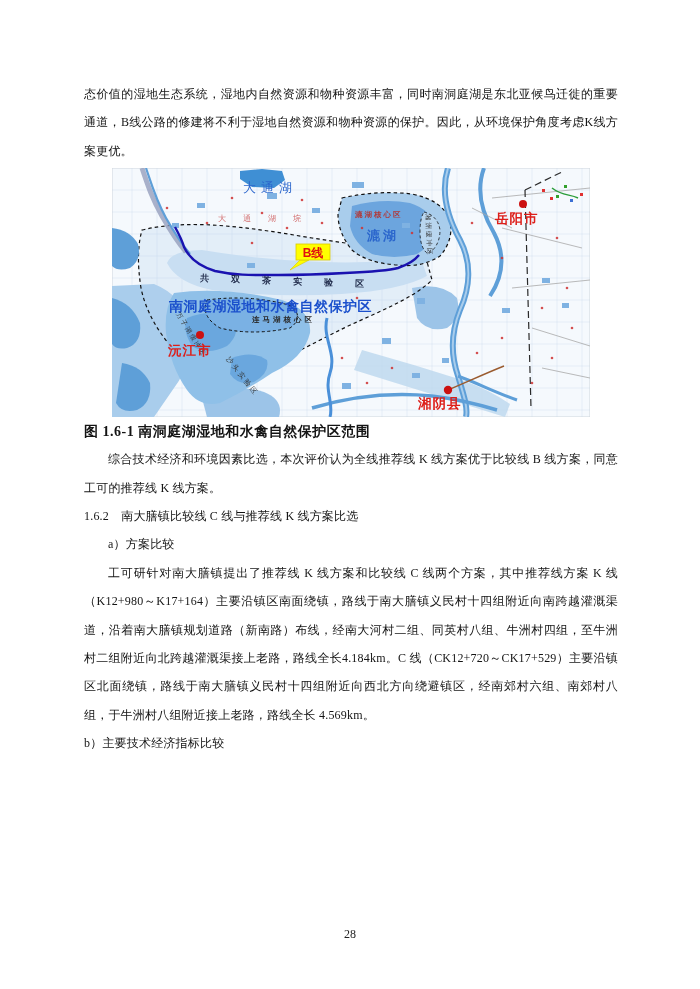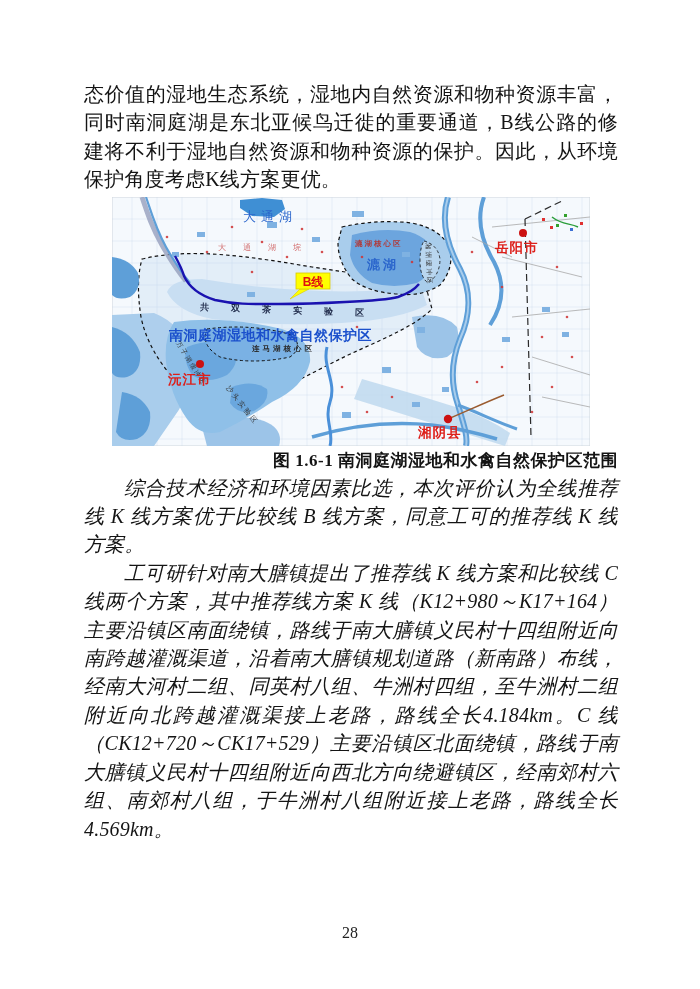--- a/index.html
+++ b/index.html
@@ -9,7 +9,7 @@
   }
   .page{padding:80px 82px 0 84px;}
   .bt{
-    font-size:20px;line-height:28.4px;margin:0;
+    font-size:12px;line-height:28.4px;margin:0;
     text-align:justify;text-align-last:left;letter-spacing:0.2px;
   }
   .indent{text-indent:2em;font-style:italic;}

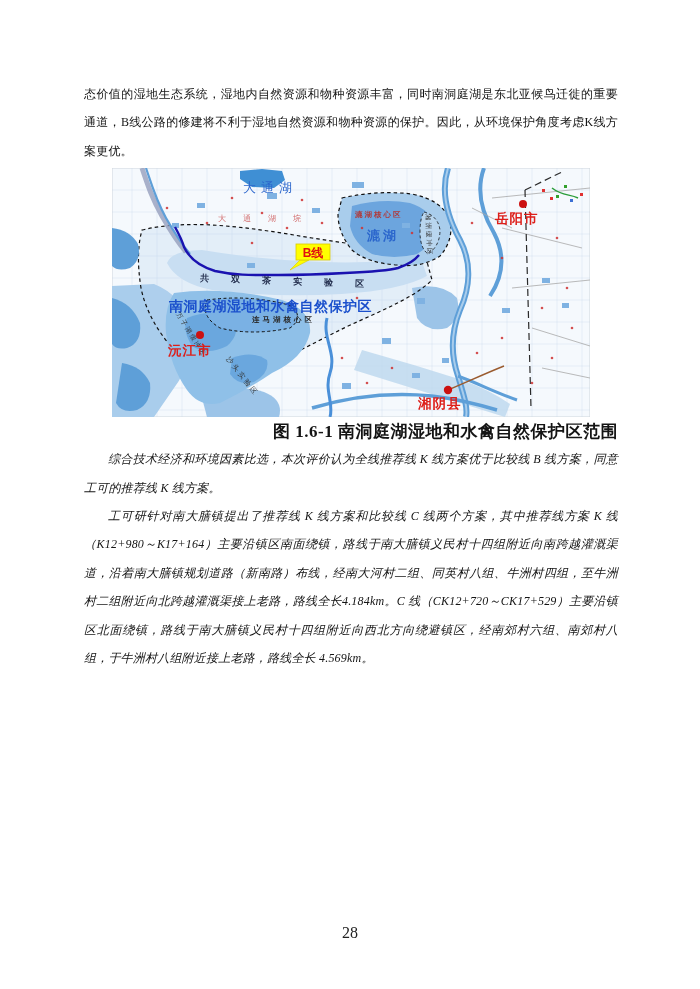--- a/index.html
+++ b/index.html
@@ -17,8 +17,8 @@
   .map-wrap{width:478px;margin:0 auto;line-height:0;}
   .map-wrap svg{display:block;}
   .cap{
-    font-weight:bold;font-size:17px;line-height:26px;margin:2px 0 0 0;
-    text-align:right;letter-spacing:0.5px;
+    font-weight:bold;font-size:14px;line-height:26px;margin:2px 0 0 0;
+    text-align:left;letter-spacing:0.5px;
   }
   .pagenum{
     position:absolute;left:0;bottom:47px;width:100%;text-align:center;

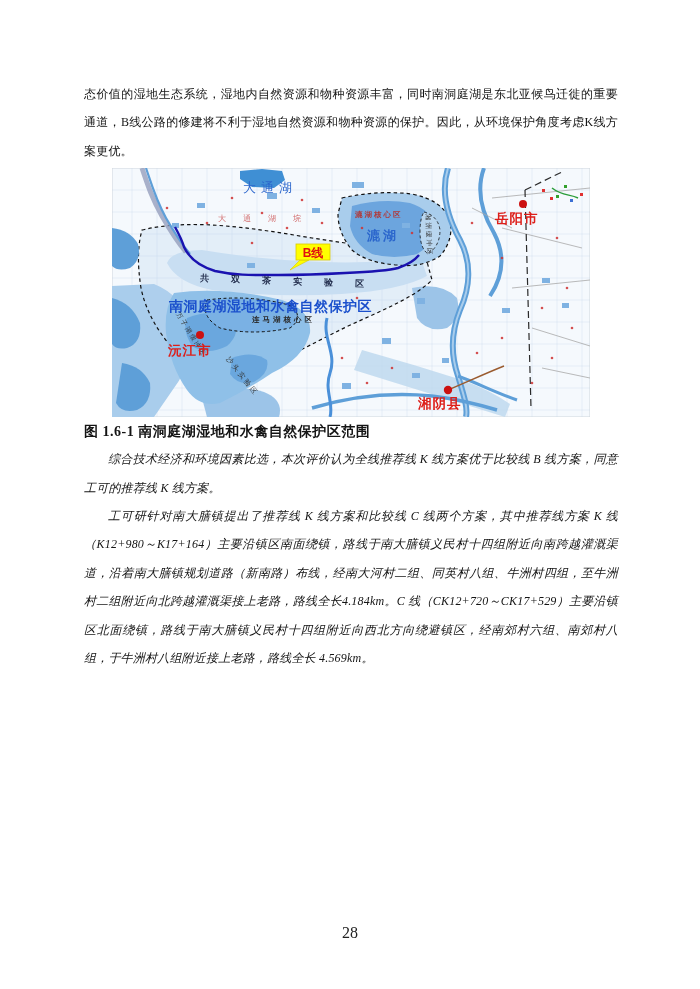--- a/index.html
+++ b/index.html
@@ -12,7 +12,7 @@
     font-size:12px;line-height:28.4px;margin:0;
     text-align:justify;text-align-last:left;letter-spacing:0.2px;
   }
-  .indent{text-indent:2em;font-style:italic;}
+  .indent{text-indent:2em;}
   .fig{margin:3px 0 0 0;width:534px;text-align:center;}
   .map-wrap{width:478px;margin:0 auto;line-height:0;}
   .map-wrap svg{display:block;}

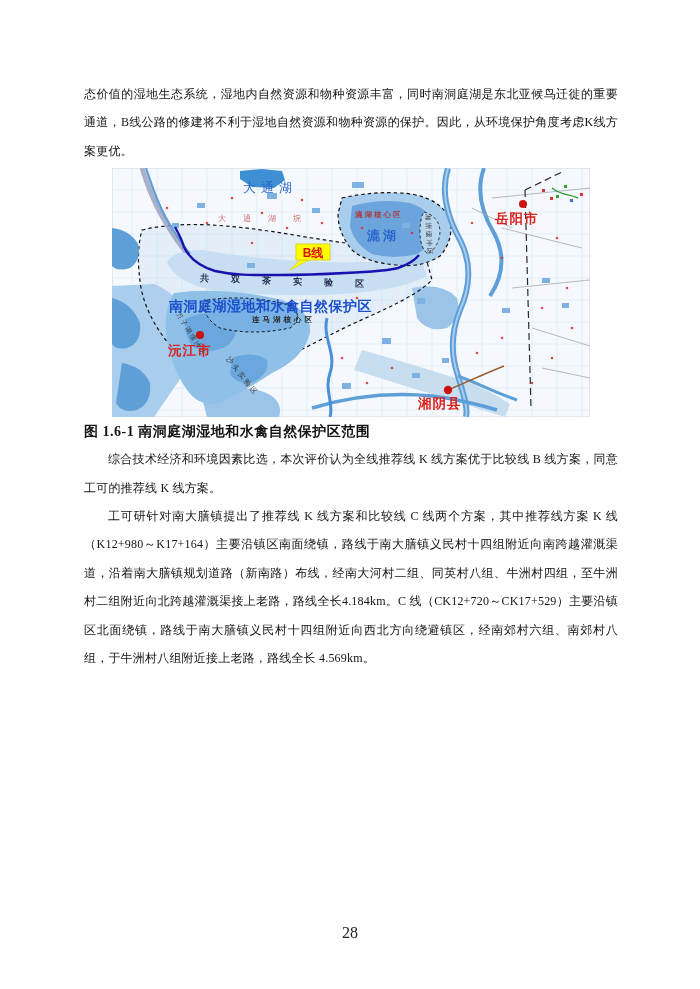--- a/index.html
+++ b/index.html
@@ -185,6 +185,7 @@
   </figure>
 
   <p class="bt indent">综合技术经济和环境因素比选，本次评价认为全线推荐线 K 线方案优于比较线 B 线方案，同意工可的推荐线 K 线方案。</p>
+  <p class="bt">1.6.2　南大膳镇比较线 C 线与推荐线 K 线方案比选</p>
   <p class="bt indent">工可研针对南大膳镇提出了推荐线 K 线方案和比较线 C 线两个方案，其中推荐线方案 K 线（K12+980～K17+164）主要沿镇区南面绕镇，路线于南大膳镇义民村十四组附近向南跨越灌溉渠道，沿着南大膳镇规划道路（新南路）布线，经南大河村二组、同英村八组、牛洲村四组，至牛洲村二组附近向北跨越灌溉渠接上老路，路线全长4.184km。C 线（CK12+720～CK17+529）主要沿镇区北面绕镇，路线于南大膳镇义民村十四组附近向西北方向绕避镇区，经南郊村六组、南郊村八组，于牛洲村八组附近接上老路，路线全长 4.569km。</p>
 
 </div>

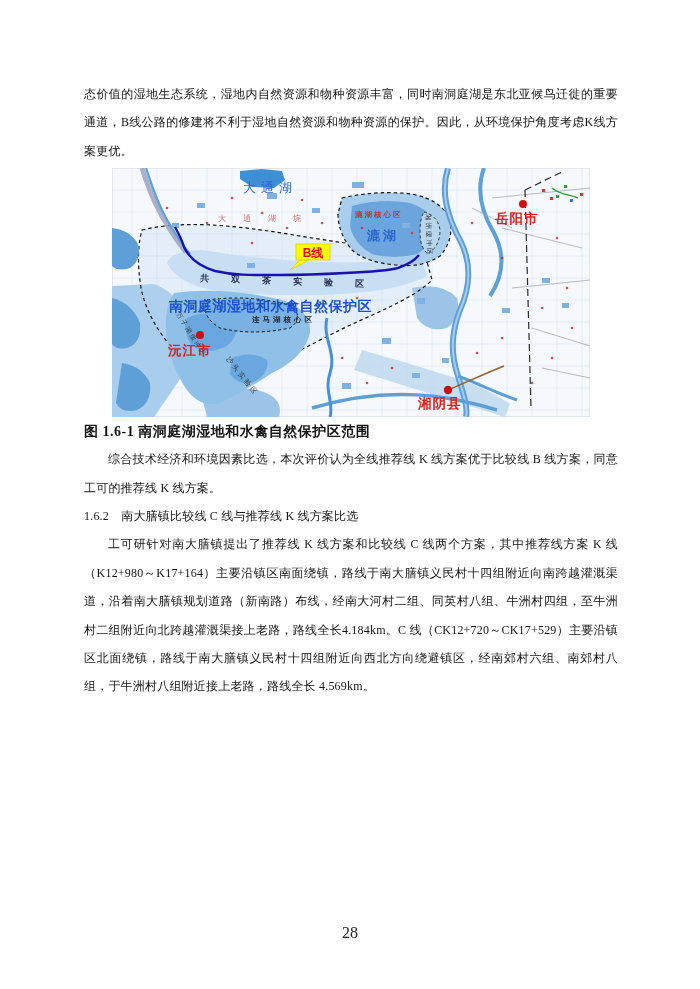--- a/index.html
+++ b/index.html
@@ -186,6 +186,7 @@
 
   <p class="bt indent">综合技术经济和环境因素比选，本次评价认为全线推荐线 K 线方案优于比较线 B 线方案，同意工可的推荐线 K 线方案。</p>
   <p class="bt">1.6.2　南大膳镇比较线 C 线与推荐线 K 线方案比选</p>
+  <p class="bt indent">a）方案比较</p>
   <p class="bt indent">工可研针对南大膳镇提出了推荐线 K 线方案和比较线 C 线两个方案，其中推荐线方案 K 线（K12+980～K17+164）主要沿镇区南面绕镇，路线于南大膳镇义民村十四组附近向南跨越灌溉渠道，沿着南大膳镇规划道路（新南路）布线，经南大河村二组、同英村八组、牛洲村四组，至牛洲村二组附近向北跨越灌溉渠接上老路，路线全长4.184km。C 线（CK12+720～CK17+529）主要沿镇区北面绕镇，路线于南大膳镇义民村十四组附近向西北方向绕避镇区，经南郊村六组、南郊村八组，于牛洲村八组附近接上老路，路线全长 4.569km。</p>
 
 </div>

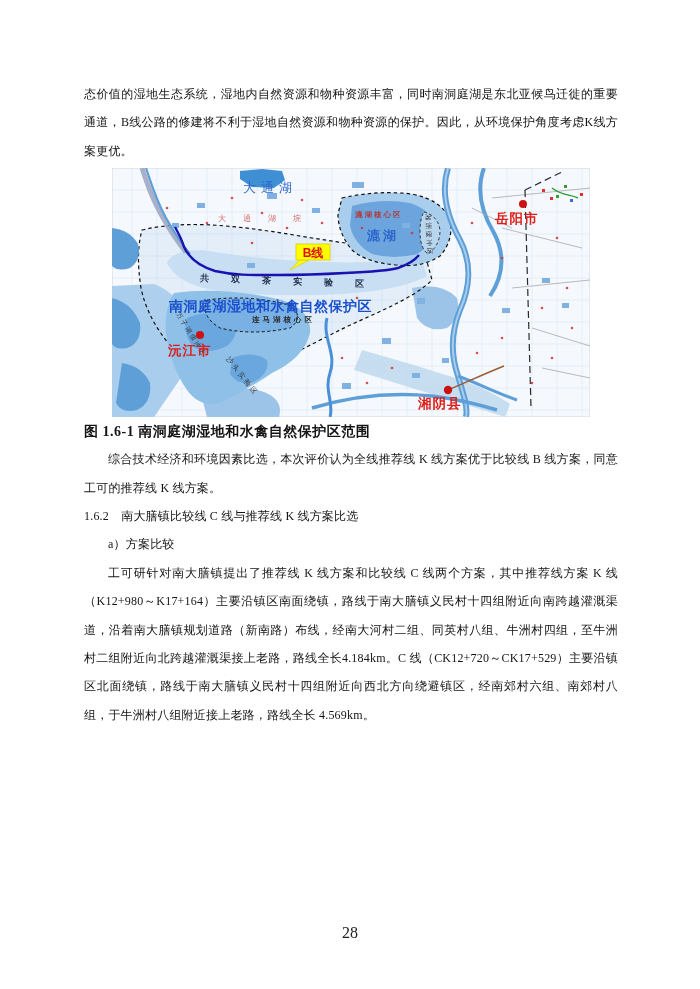--- a/index.html
+++ b/index.html
@@ -188,6 +188,7 @@
   <p class="bt">1.6.2　南大膳镇比较线 C 线与推荐线 K 线方案比选</p>
   <p class="bt indent">a）方案比较</p>
   <p class="bt indent">工可研针对南大膳镇提出了推荐线 K 线方案和比较线 C 线两个方案，其中推荐线方案 K 线（K12+980～K17+164）主要沿镇区南面绕镇，路线于南大膳镇义民村十四组附近向南跨越灌溉渠道，沿着南大膳镇规划道路（新南路）布线，经南大河村二组、同英村八组、牛洲村四组，至牛洲村二组附近向北跨越灌溉渠接上老路，路线全长4.184km。C 线（CK12+720～CK17+529）主要沿镇区北面绕镇，路线于南大膳镇义民村十四组附近向西北方向绕避镇区，经南郊村六组、南郊村八组，于牛洲村八组附近接上老路，路线全长 4.569km。</p>
+  <p class="bt">b）主要技术经济指标比较</p>
 
 </div>
 

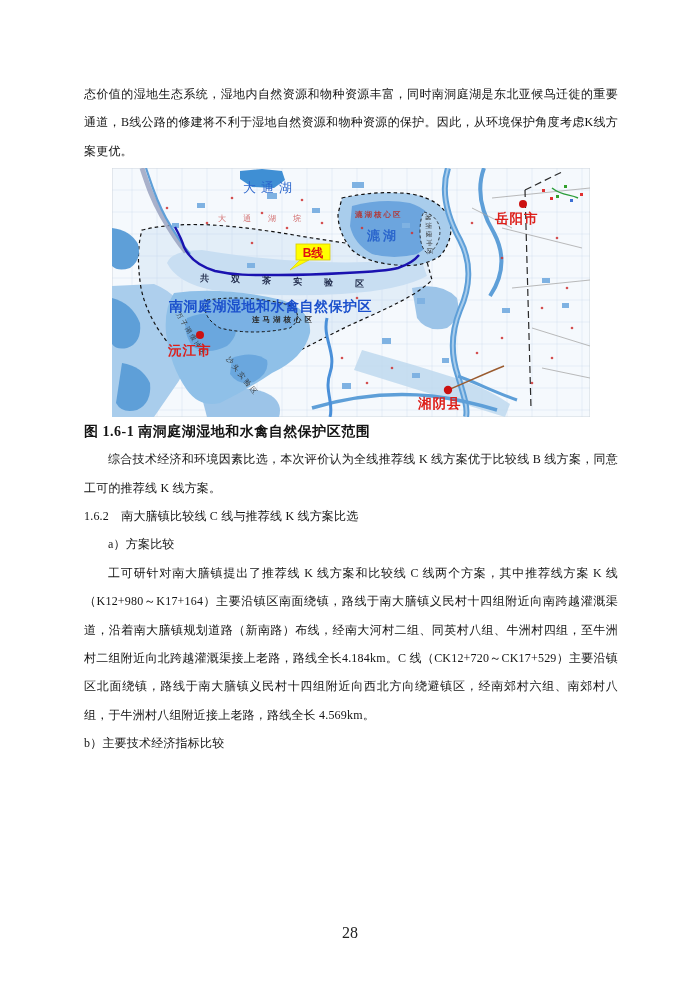--- a/index.html
+++ b/index.html
@@ -22,7 +22,7 @@
   }
   .pagenum{
     position:absolute;left:0;bottom:47px;width:100%;text-align:center;
-    font-size:16px;color:#222;
+    font-size:12px;color:#222;
   }
   svg text{font-family:"Liberation Sans","DejaVu Sans",sans-serif;}
 </style>

